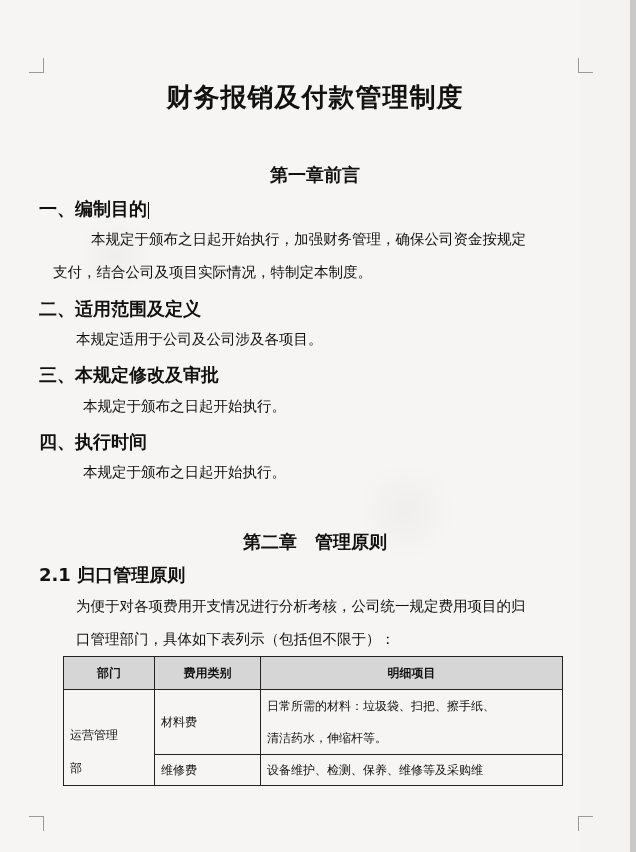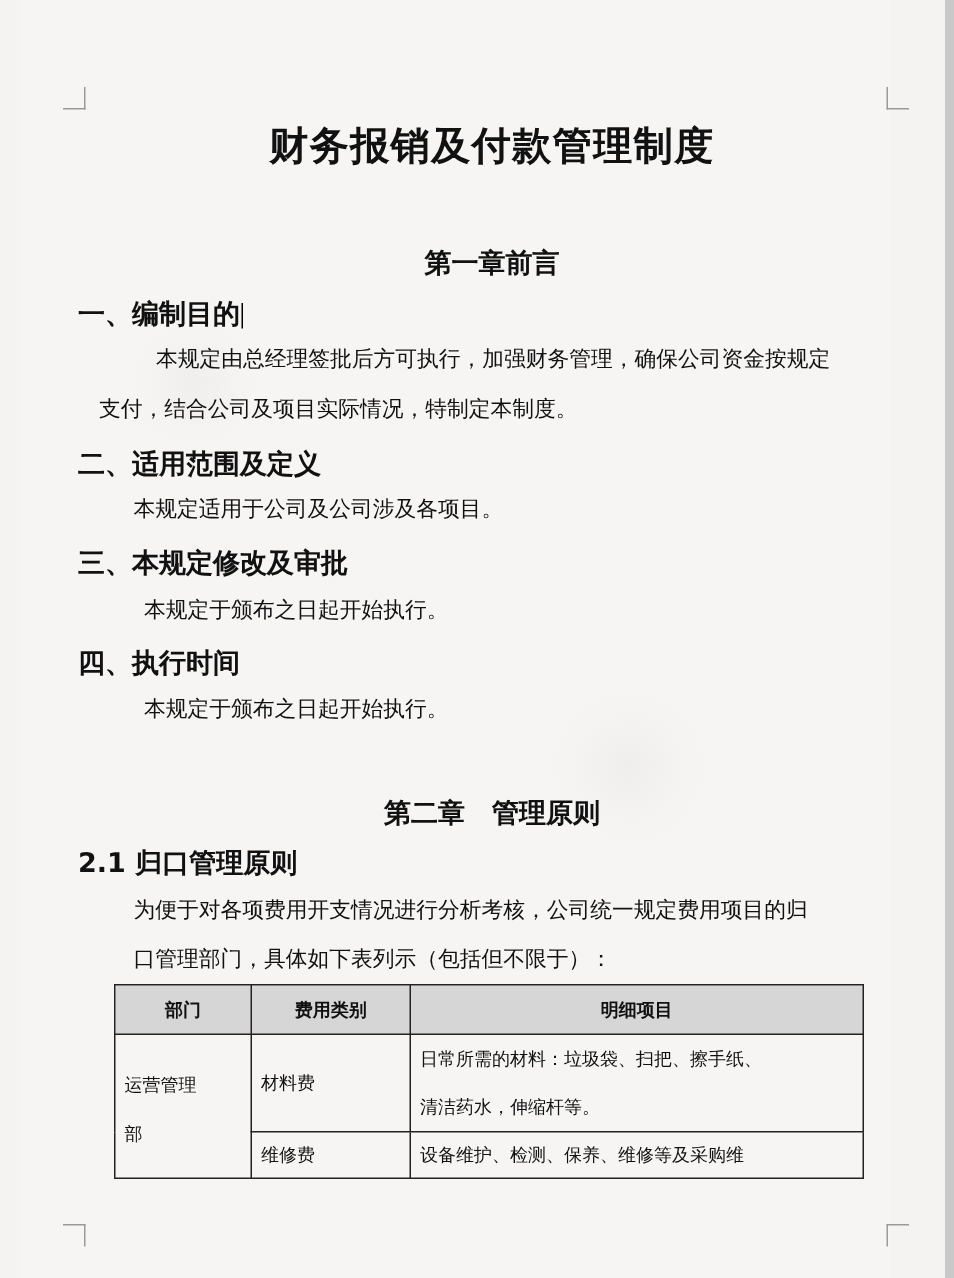--- a/index.html
+++ b/index.html
@@ -15,7 +15,6 @@
       radial-gradient(circle at 20% 30%, rgba(200,200,200,0.15) 0, transparent 40px),
       radial-gradient(circle at 70% 60%, rgba(200,200,200,0.15) 0, transparent 50px),
       #f6f5f4;
-    margin-left: 13px;
   }
   .rightbar { position:absolute; right:0; top:0; width:6px; height:852px; background:#c9c9c9; }
   .corner { position:absolute; width:14px; height:14px; border-color:#9a9a9a; border-style:solid; border-width:0; }

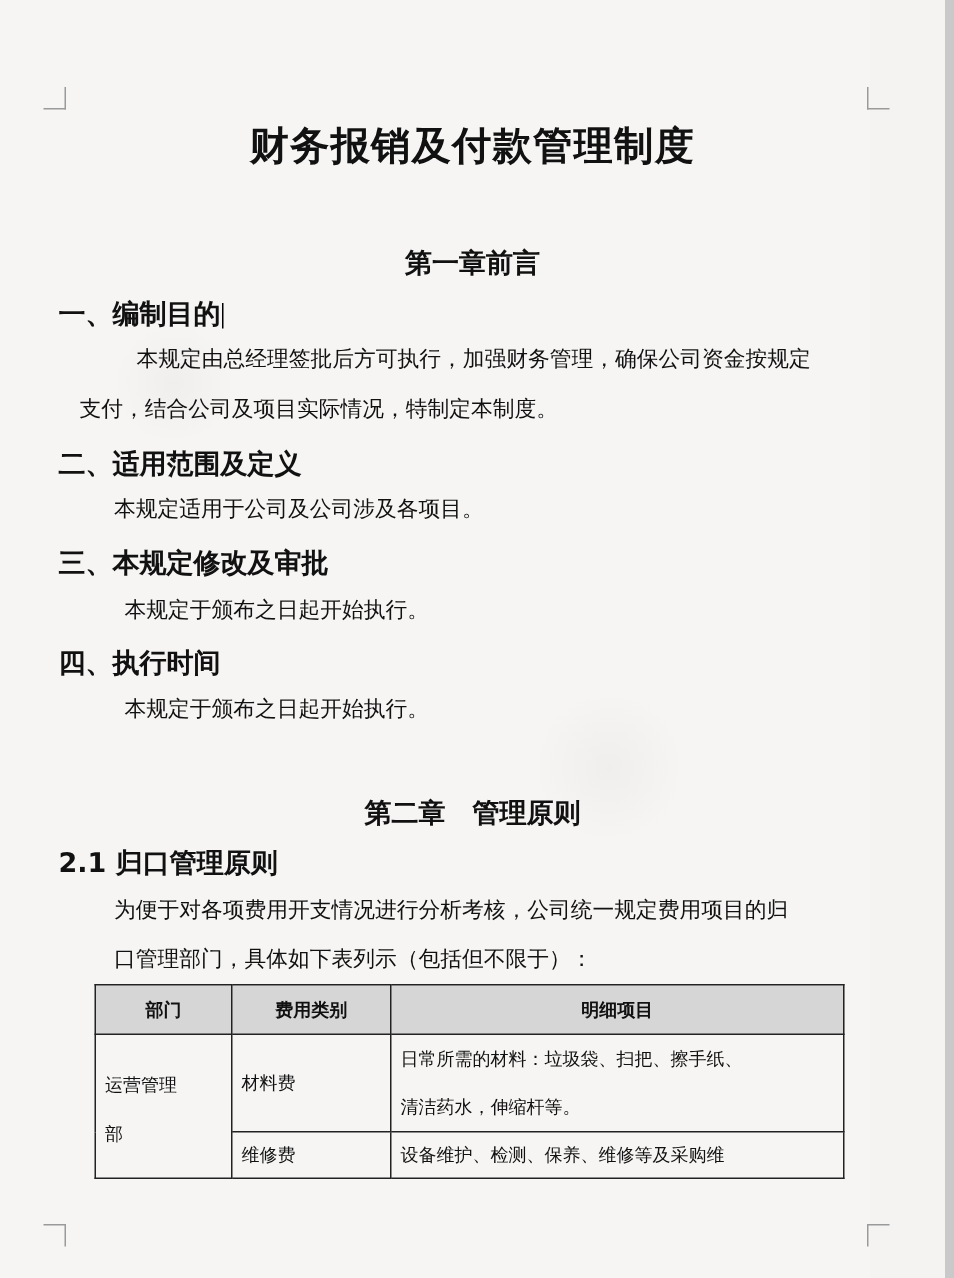--- a/index.html
+++ b/index.html
@@ -47,7 +47,7 @@
   <div class="chap" style="top:163px">第一章前言</div>
 
   <div class="h" style="top:197px"><span>一、编制目的</span><span class="cursor"></span></div>
-  <div class="p" style="left:91px; top:230px">本规定由总经理签批后方可执行，加强财务管理，确保公司资金按规定</div>
+  <div class="p" style="left:91px; top:230px">本规定于颁布之日起开始执行，加强财务管理，确保公司资金按规定</div>
   <div class="p" style="left:53px; top:263px">支付，结合公司及项目实际情况，特制定本制度。</div>
 
   <div class="h" style="top:297px">二、适用范围及定义</div>

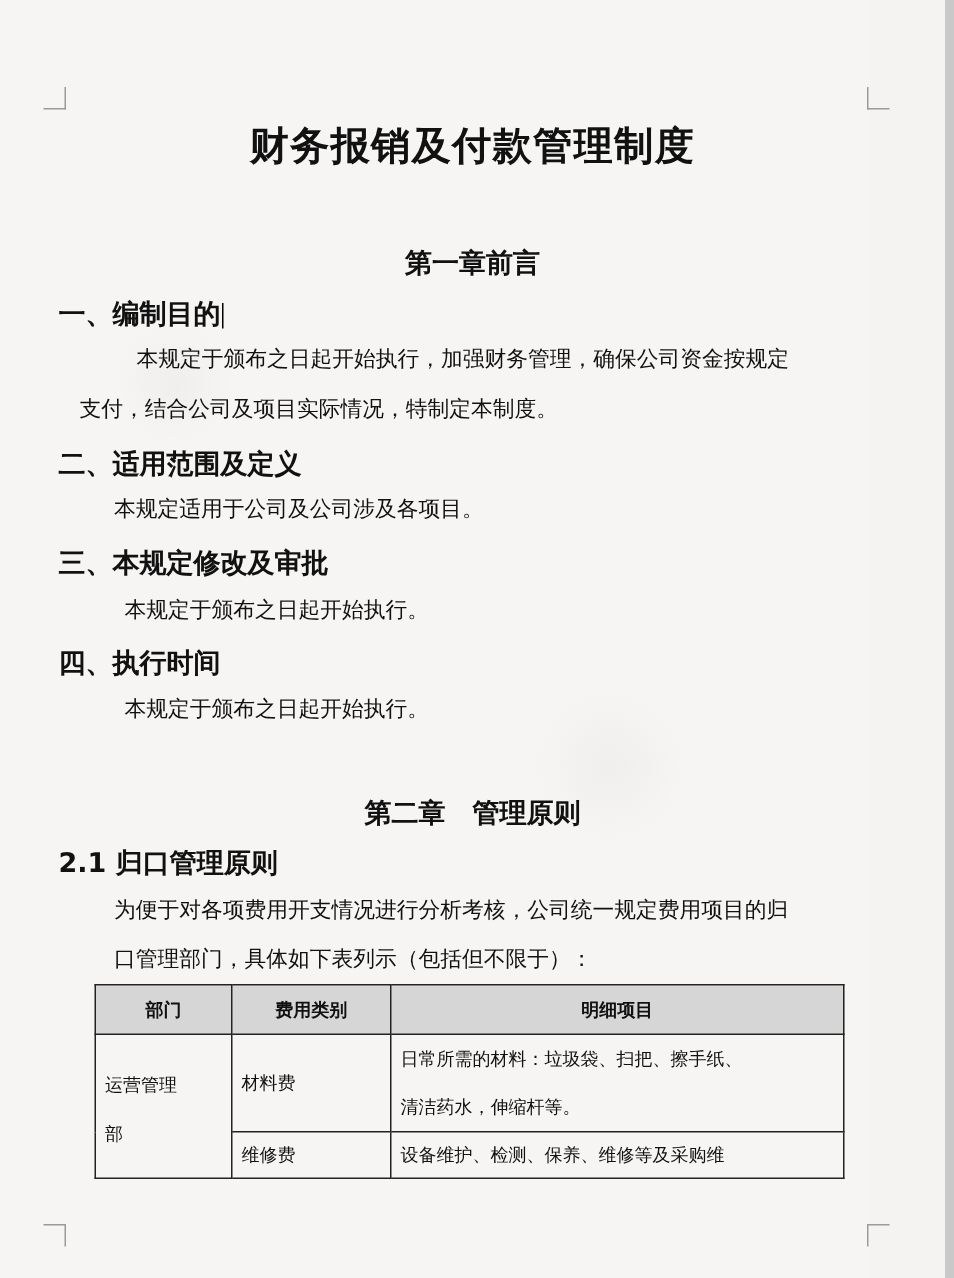--- a/index.html
+++ b/index.html
@@ -75,7 +75,7 @@
     </thead>
     <tbody>
       <tr>
-        <td rowspan="2" style="vertical-align:bottom; line-height:33px; padding-bottom:12px">
+        <td rowspan="2" style="vertical-align:bottom; line-height:33px; padding-bottom:0">
           <div style="height:16px"></div>
           <div>运营管理</div>
           <div>部</div>

